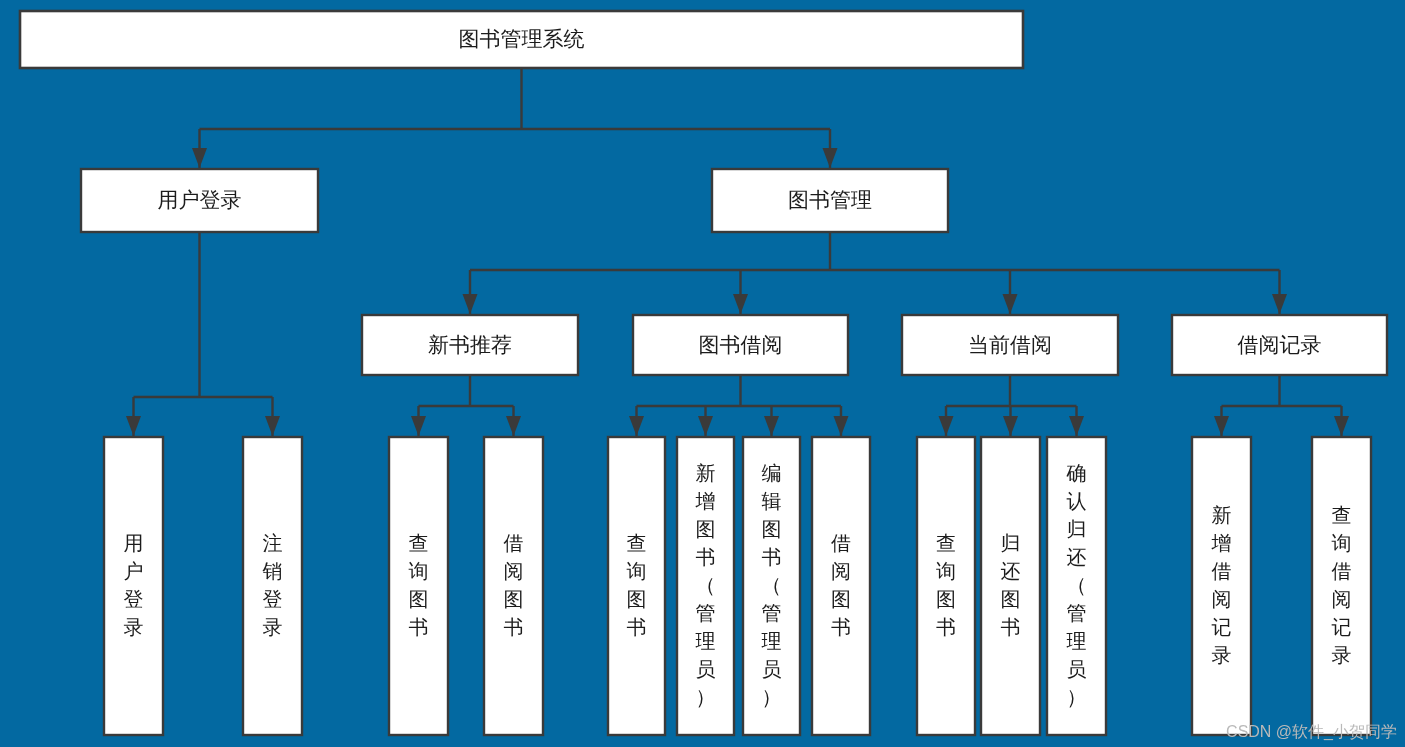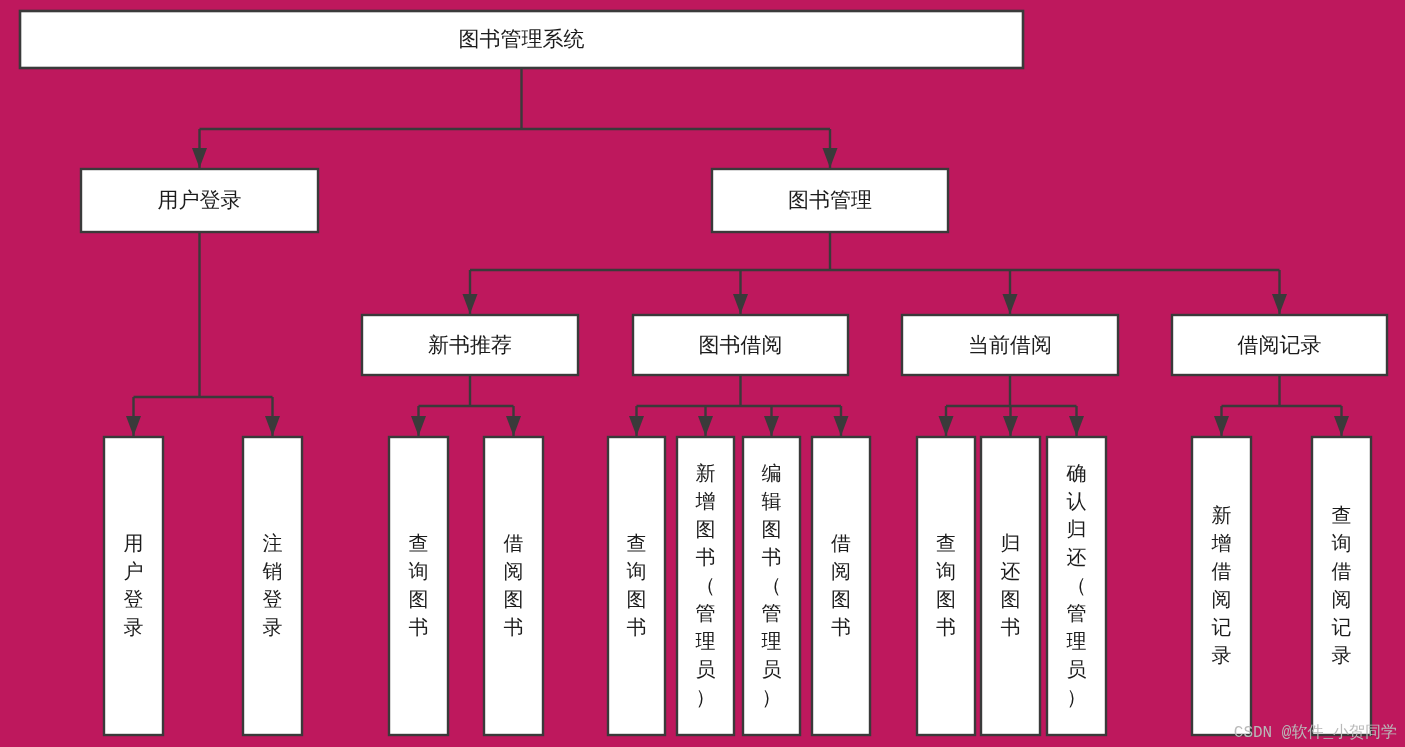--- a/index.html
+++ b/index.html
@@ -18,7 +18,7 @@
     position: relative;
     width: 1405px;
     height: 747px;
-    background: #be185d;
+    background: #0369a1;
   }
   svg.diagram-canvas {
     position: absolute;

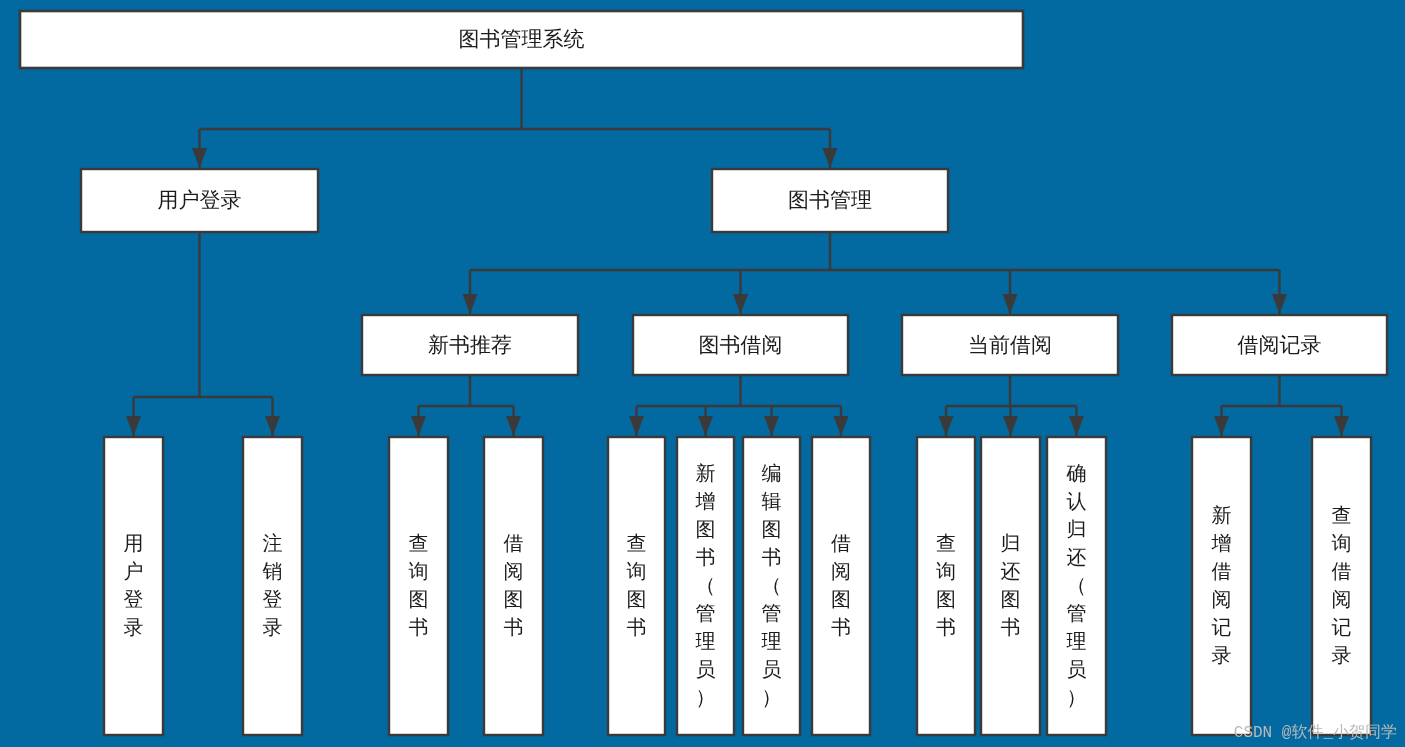--- a/index.html
+++ b/index.html
@@ -63,7 +63,7 @@
     bottom: 4px;
     color: #b9b9b9;
     font-size: 16px;
-    font-family: Liberation Mono, monospace;
+    font-family: Liberation Sans, sans-serif;
     white-space: nowrap;
     user-select: none;
   }

